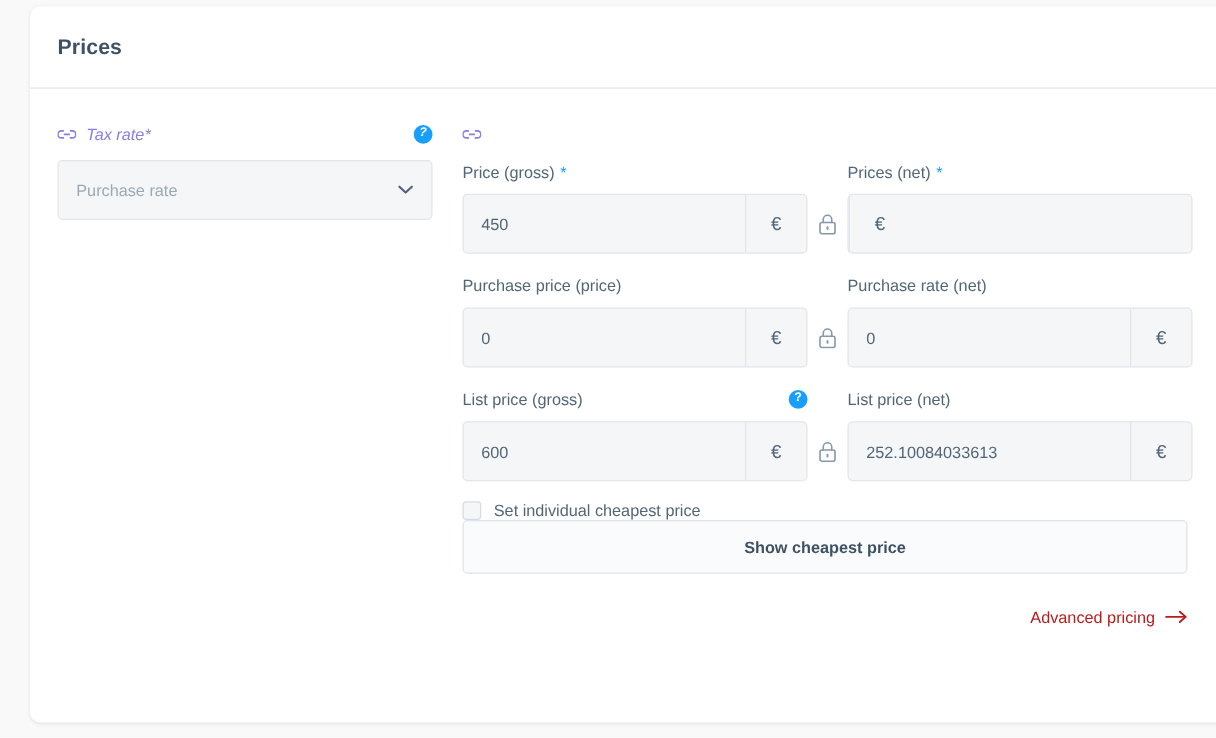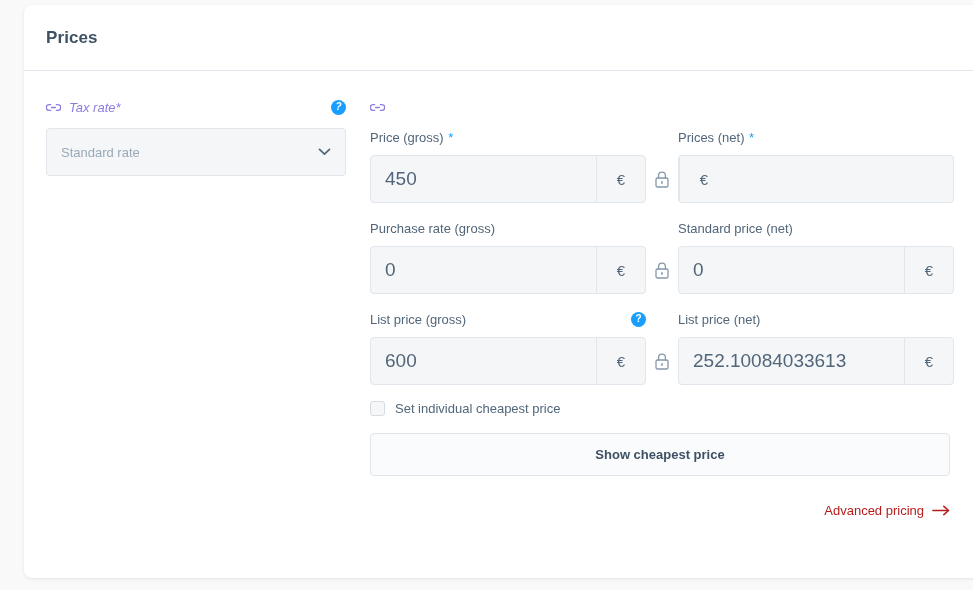--- a/index.html
+++ b/index.html
@@ -286,7 +286,7 @@
       </div>
 
       <div class="select-box">
-        <span class="select-value">Standard rate</span>
+        <span class="select-value">Purchase rate</span>
         <span class="chevron">
           <svg width="13" height="8" viewBox="0 0 14 9" fill="none" xmlns="http://www.w3.org/2000/svg">
             <path d="M1.4 1.6L7 6.8l5.6-5.2" stroke="currentColor" stroke-width="2" stroke-linecap="round" stroke-linejoin="round"></path>

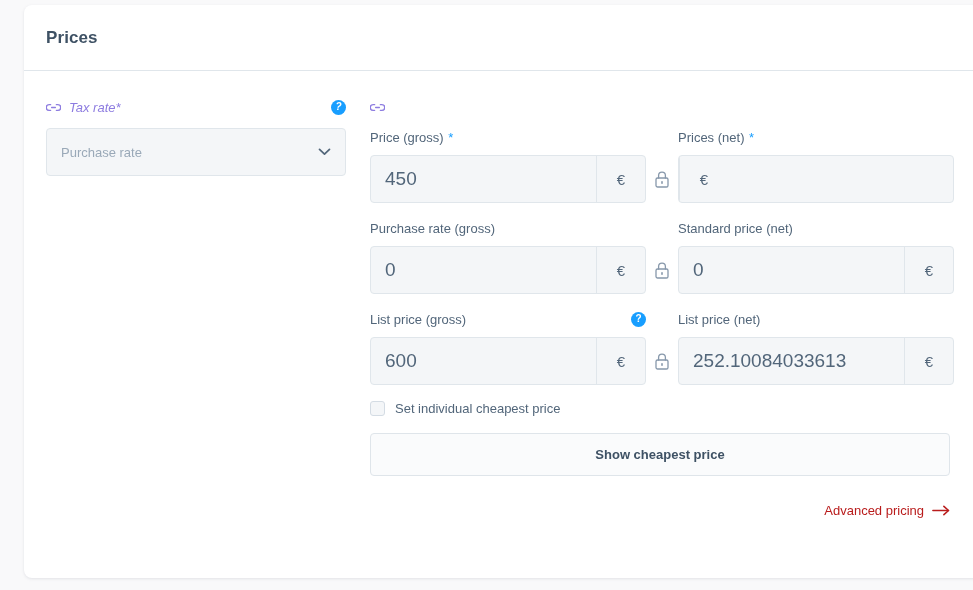--- a/index.html
+++ b/index.html
@@ -172,7 +172,7 @@
     border: none;
     background: transparent;
     font-family: "Liberation Sans", sans-serif;
-    font-size: 19px;
+    font-size: 13px;
     color: #52667a;
     padding: 0 14px;
     outline: none;

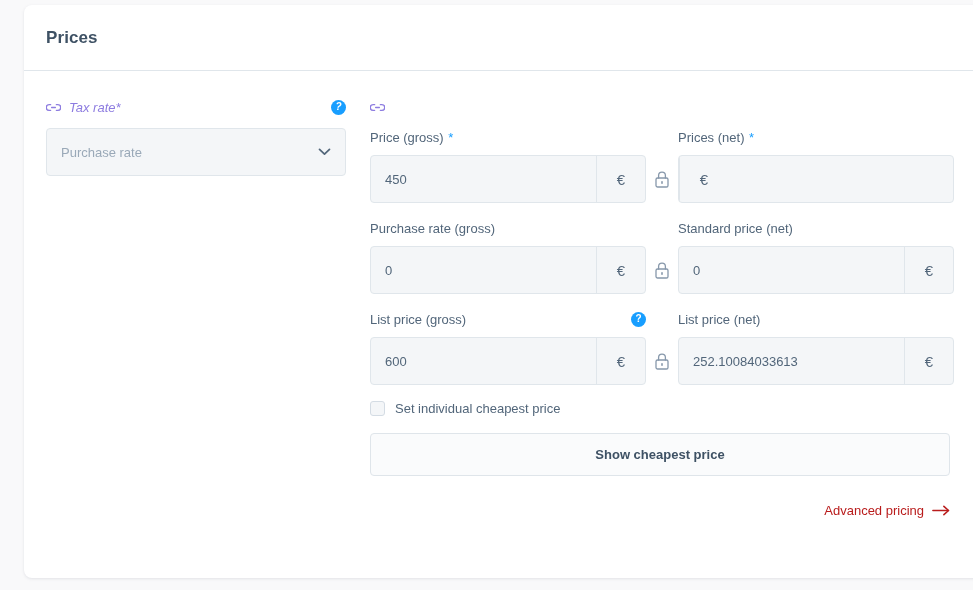--- a/index.html
+++ b/index.html
@@ -339,7 +339,7 @@
       <div class="price-row">
         <div class="price-cell">
           <div class="price-label-row">
-            <span class="price-label">Purchase rate (gross)</span>
+            <span class="price-label">Purchase price (price)</span>
           </div>
           <div class="input-group">
             <input class="input-field" type="text" value="0" style="">

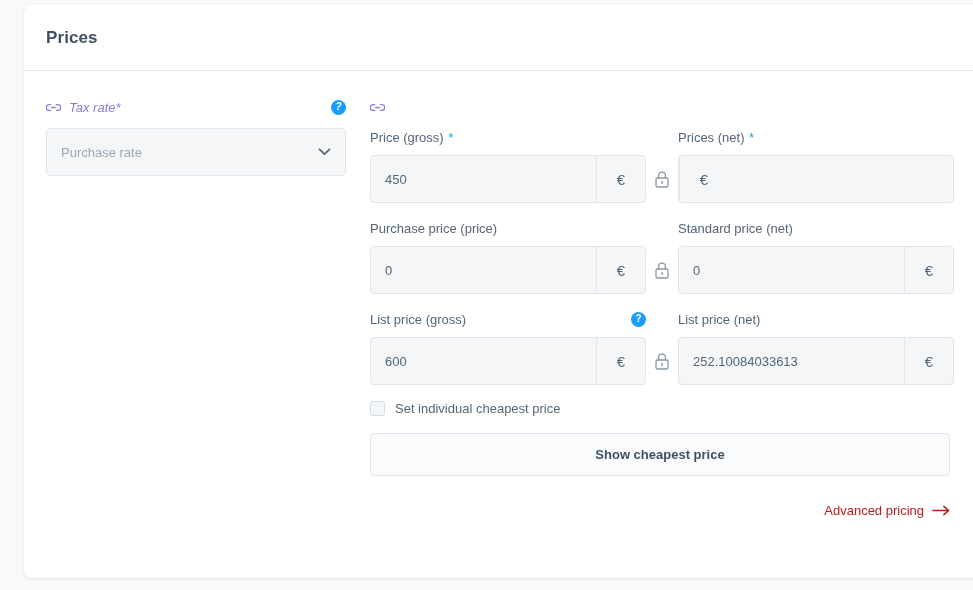--- a/index.html
+++ b/index.html
@@ -357,7 +357,7 @@
 
         <div class="price-cell">
           <div class="price-label-row">
-            <span class="price-label">Standard price (net)</span>
+            <span class="price-label">Purchase rate (net)</span>
           </div>
           <div class="input-group">
             <input class="input-field" type="text" value="0" style="">

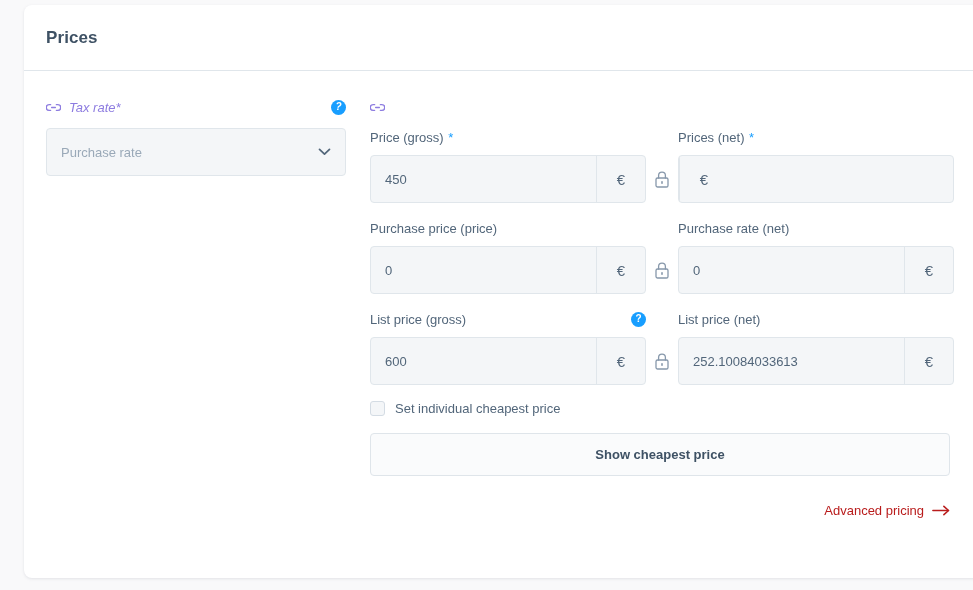--- a/index.html
+++ b/index.html
@@ -202,7 +202,7 @@
     display: flex;
     align-items: flex-end;
     margin-top: 14px;
-    margin-bottom: 17px;
+    margin-bottom: 0;
   }
   .checkbox-box {
     width: 15px;

